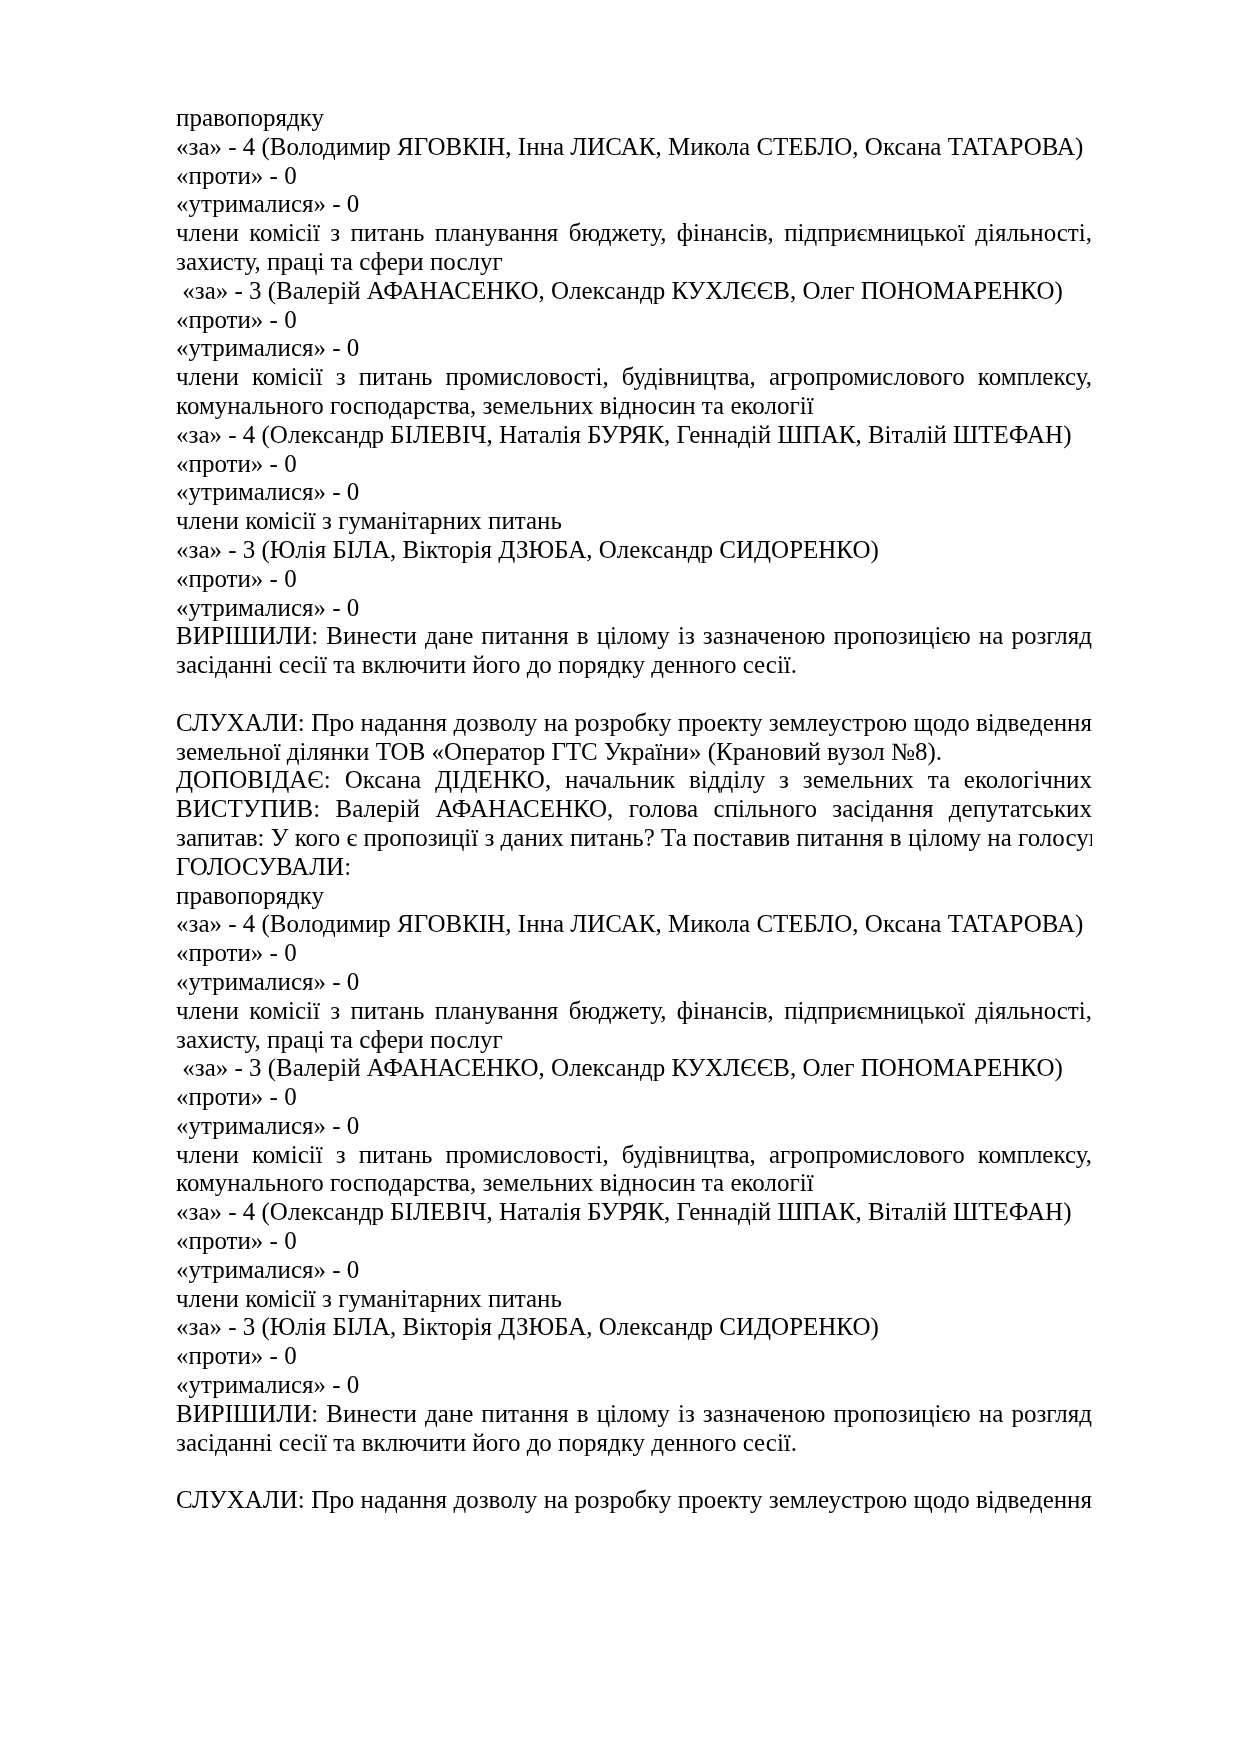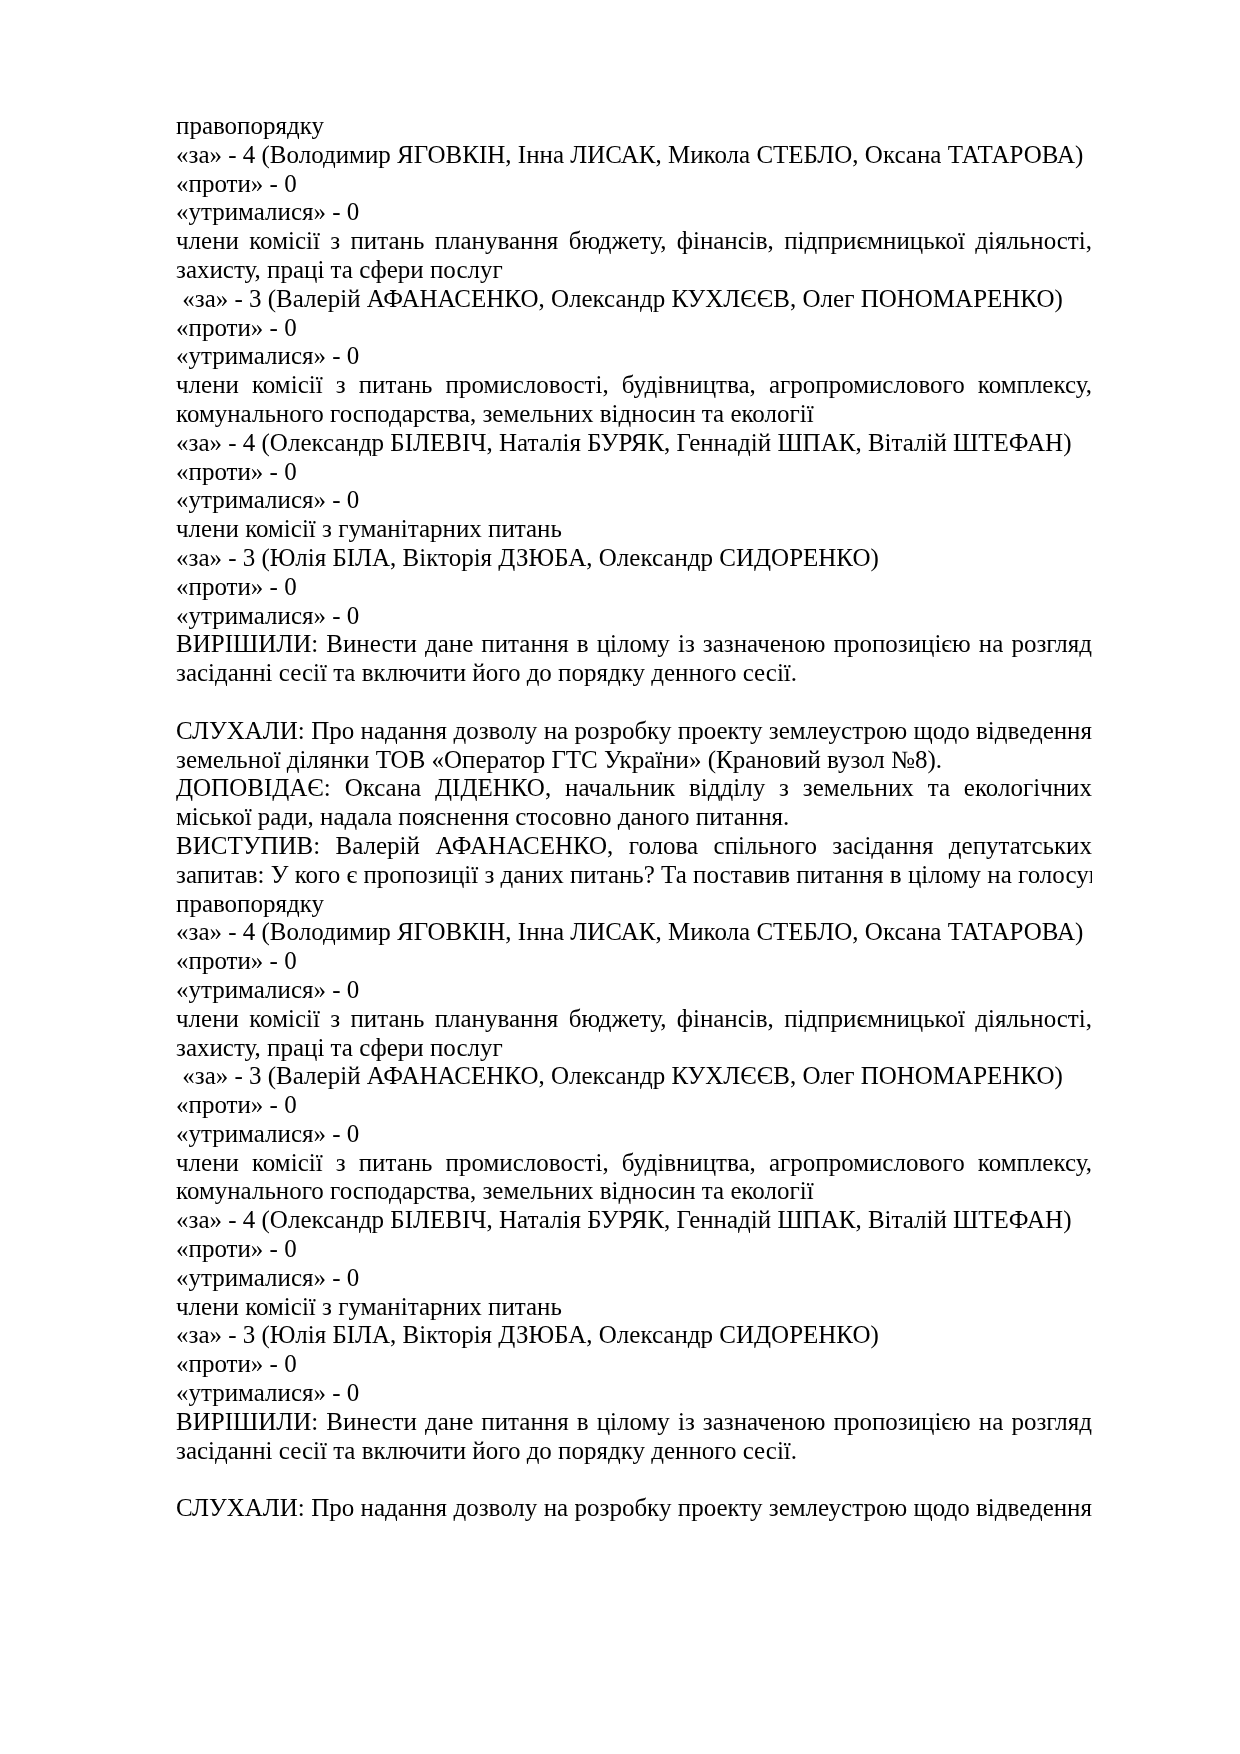--- a/index.html
+++ b/index.html
@@ -19,7 +19,7 @@
   .doc-body {
     position: absolute;
     left: 176px;
-    top: 112px;
+    top: 104px;
     width: 916px;
     font-size: 25px;
     line-height: 28.8px;

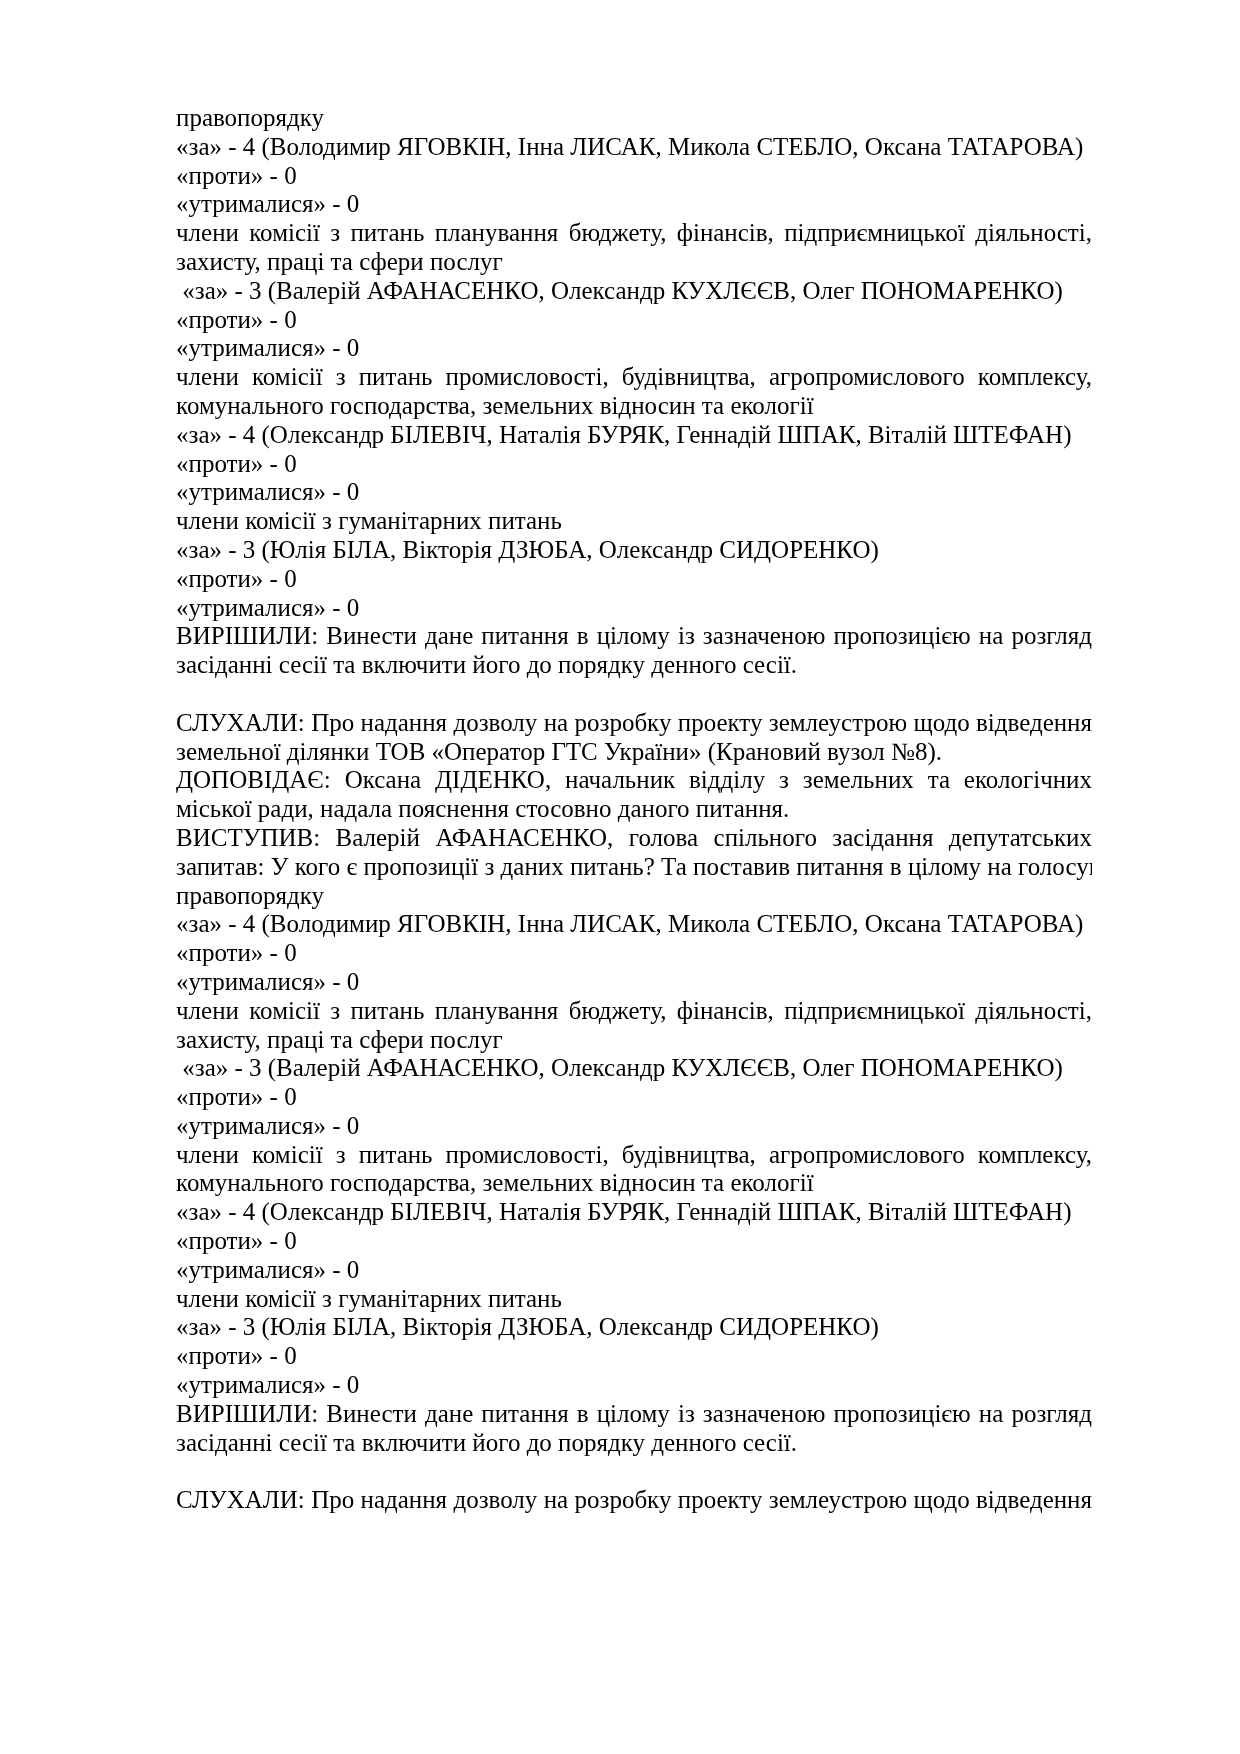--- a/index.html
+++ b/index.html
@@ -71,7 +71,6 @@
       <div class="line j">СЛУХАЛИ: Про надання дозволу на розробку проекту землеустрою щодо відведення</div>
       <div class="line">земельної ділянки ТОВ «Оператор ГТС України» (Крановий вузол №8).</div>
       <div class="line j">ДОПОВІДАЄ: Оксана ДІДЕНКО, начальник відділу з земельних та екологічних питань</div>
-      <div class="line">міської ради, надала пояснення стосовно даного питання.</div>
       <div class="line j">ВИСТУПИВ: Валерій АФАНАСЕНКО, голова спільного засідання депутатських комісій, який</div>
       <div class="line">запитав: У кого є пропозиції з даних питань? Та поставив питання в цілому на голосування.</div>
       <div class="line">правопорядку</div>

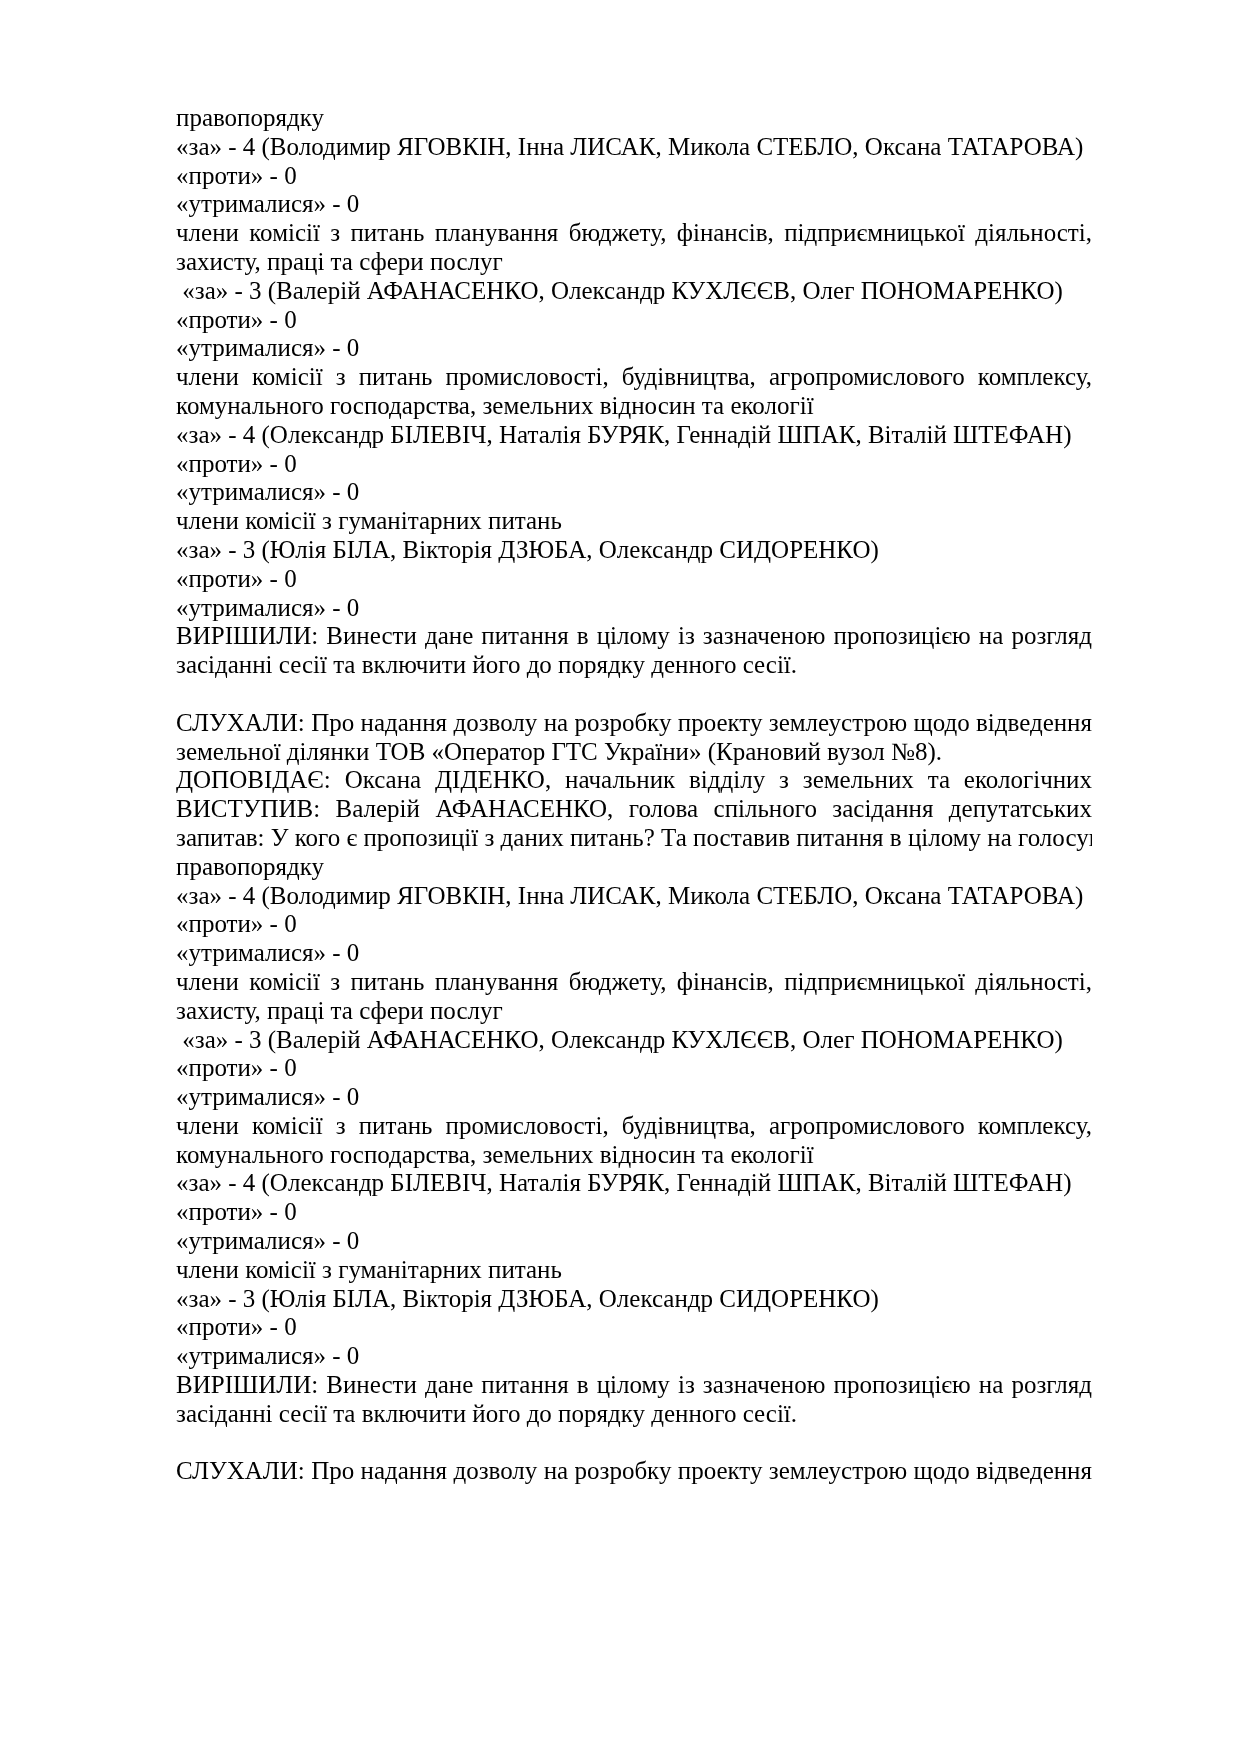--- a/index.html
+++ b/index.html
@@ -73,6 +73,7 @@
       <div class="line j">ДОПОВІДАЄ: Оксана ДІДЕНКО, начальник відділу з земельних та екологічних питань</div>
       <div class="line j">ВИСТУПИВ: Валерій АФАНАСЕНКО, голова спільного засідання депутатських комісій, який</div>
       <div class="line">запитав: У кого є пропозиції з даних питань? Та поставив питання в цілому на голосування.</div>
+      <div class="line">ГОЛОСУВАЛИ:</div>
       <div class="line">правопорядку</div>
       <div class="line">«за» - 4 (Володимир ЯГОВКІН, Інна ЛИСАК, Микола СТЕБЛО, Оксана ТАТАРОВА)</div>
       <div class="line">«проти» - 0</div>

